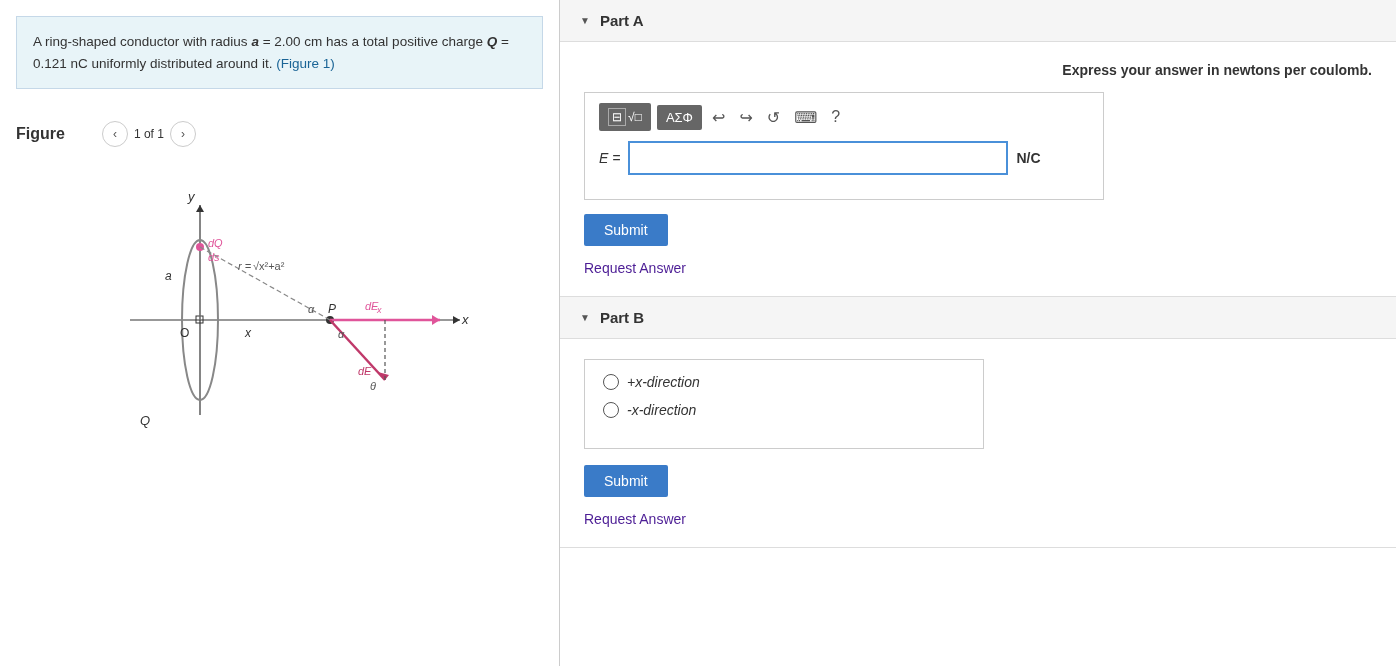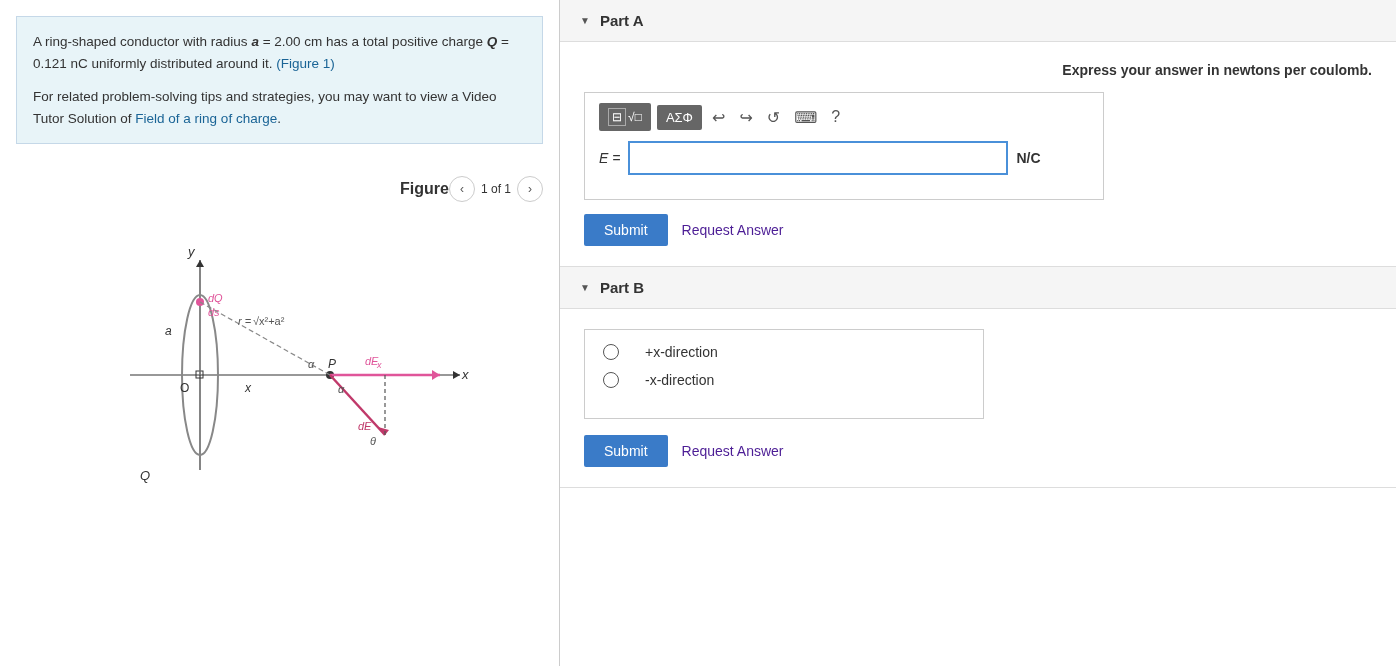--- a/index.html
+++ b/index.html
@@ -284,10 +284,6 @@
       <span class="bold-math">Q</span>
       <span> = 0.121 nC uniformly distributed around it.</span>
       <a href="#">(Figure 1)</a>
-    </p>
-    <p style="margin-top: 12px;">
-      <span>For related problem-solving tips and strategies, you may want to view a Video Tutor Solution of</span>
-      <a href="#">Field of a ring of charge</a><span>.</span>
     </p>
   </div>
 

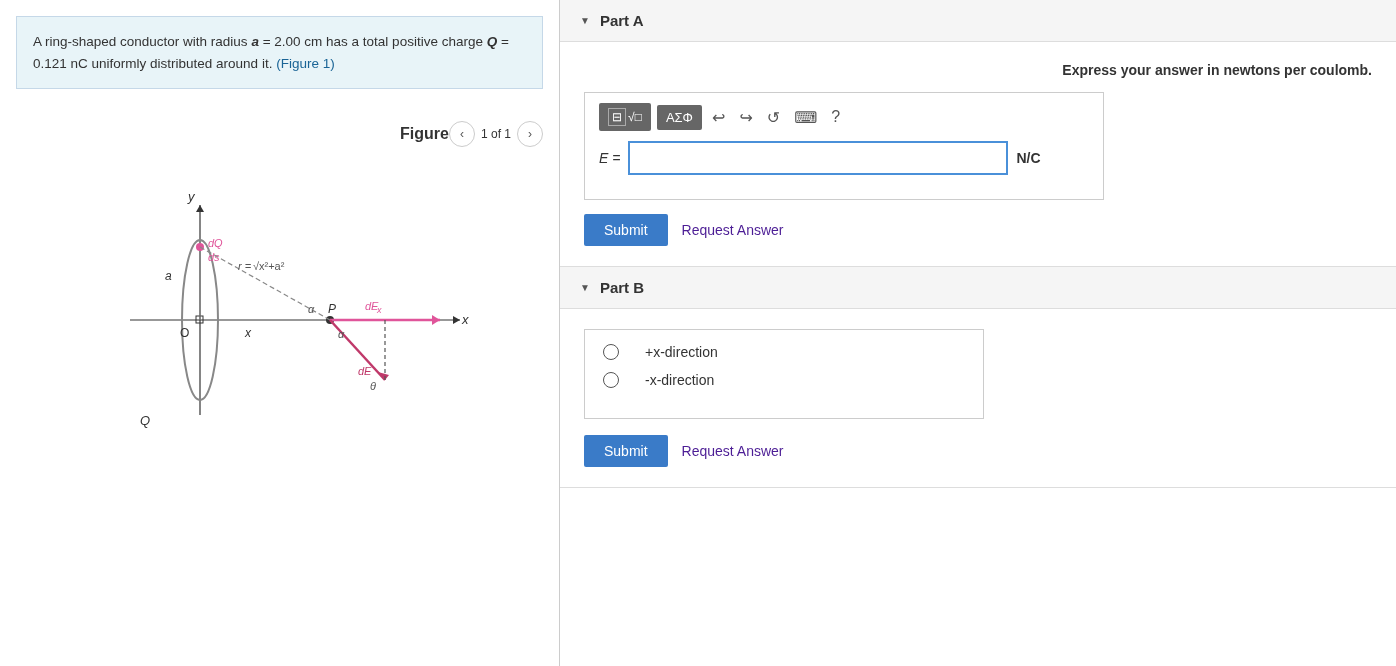--- a/index.html
+++ b/index.html
@@ -40,9 +40,10 @@
     .figure-header {
       display: flex;
       align-items: center;
-      justify-content: flex-end;
+      justify-content: flex-start;
       padding: 8px 16px;
       margin-top: 8px;
+      gap: 37px;
     }
 
     .figure-title {

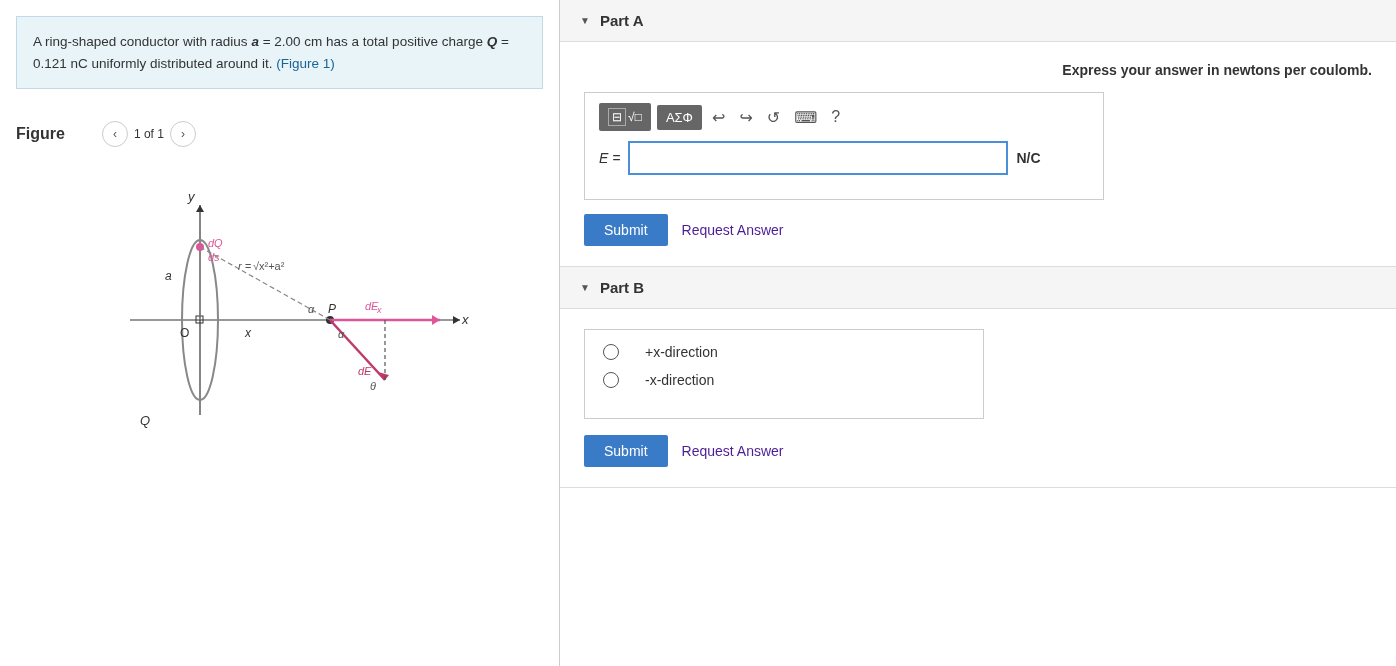--- a/index.html
+++ b/index.html
@@ -210,9 +210,10 @@
 
     .action-row {
       display: flex;
-      align-items: center;
+      align-items: flex-start;
       gap: 14px;
       margin-top: 6px;
+      flex-direction: column;
     }
 
     .submit-btn {

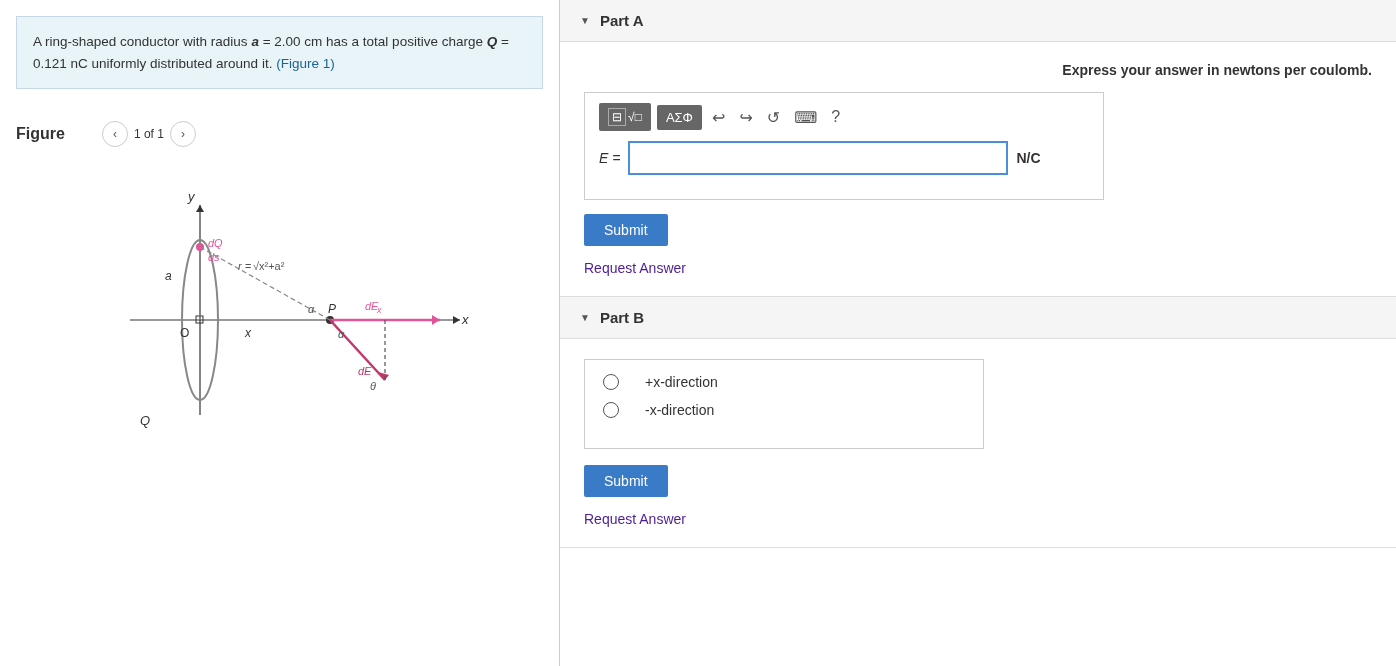--- a/index.html
+++ b/index.html
@@ -248,10 +248,11 @@
     .radio-option {
       display: flex;
       align-items: center;
-      gap: 26px;
+      gap: 8px;
       margin-bottom: 12px;
       font-size: 14px;
       cursor: pointer;
+      font-style: italic;
     }
 
     .radio-option:last-child {

